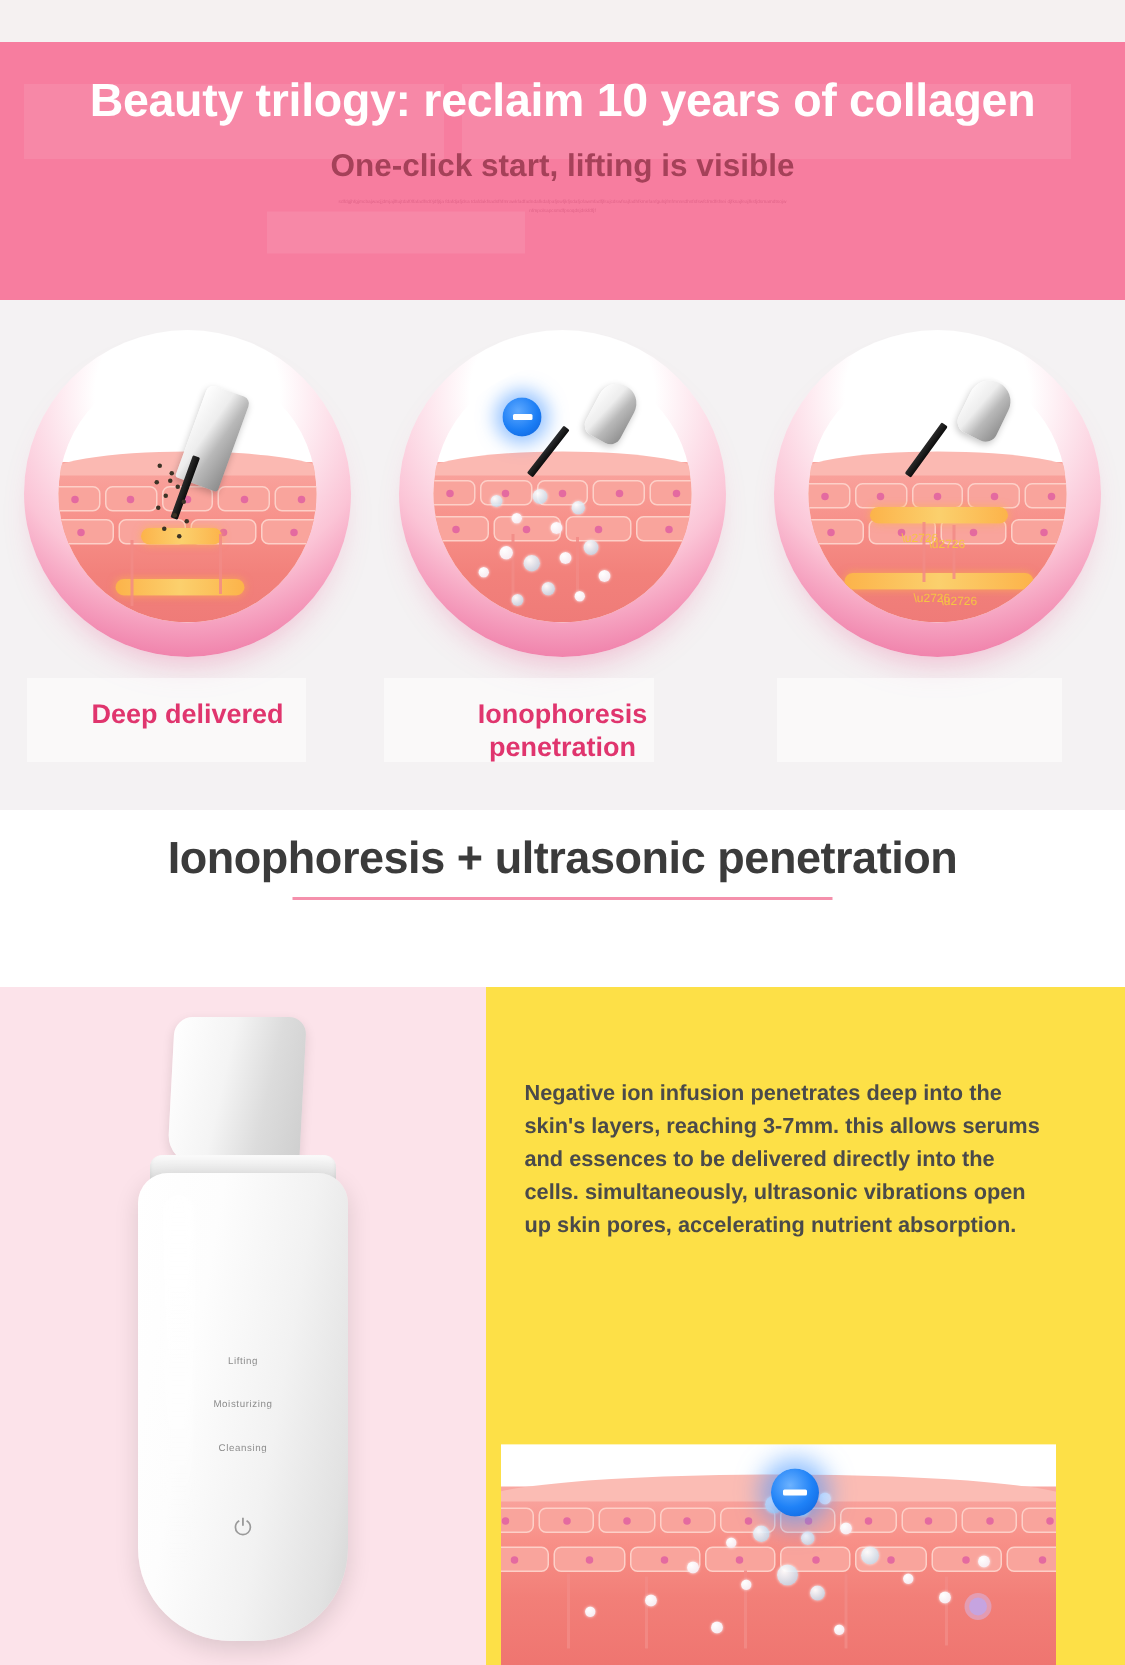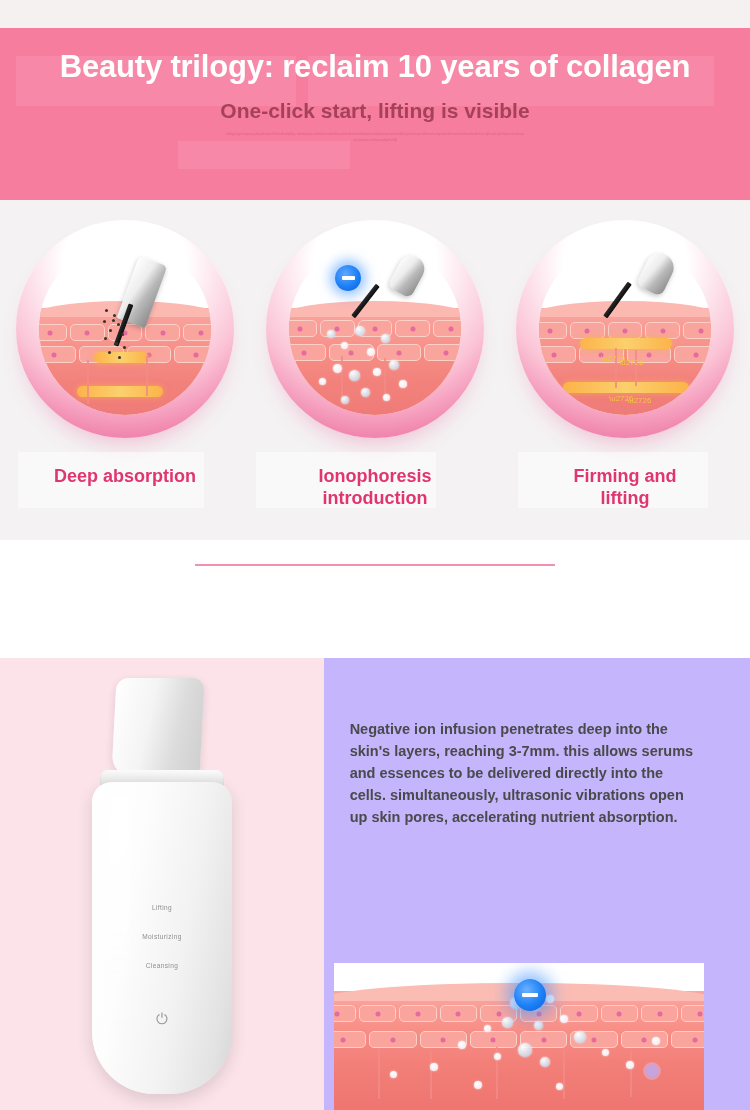--- a/index.html
+++ b/index.html
@@ -335,7 +335,7 @@
       </div>
     </div>
     <div class="feature-label">
-      <div>Deep absorption</div>
+      <div>Deep delivered</div>
     </div>
   </div>
 

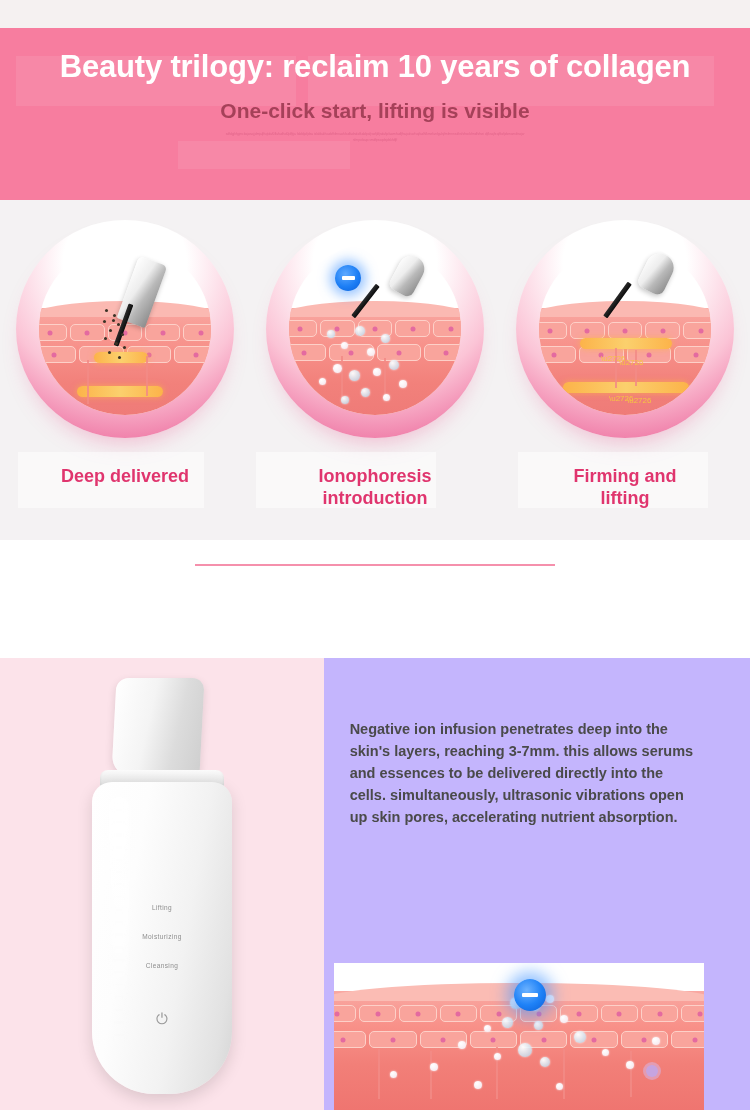--- a/index.html
+++ b/index.html
@@ -417,10 +417,6 @@
         <div class="wand" style="left:104px;top:10px;width:28px;height:40px;border-radius:14px 14px 8px 8px;transform:rotate(26deg);"></div>
         <div class="wand-blade" style="left:76px;top:36px;height:42px;transform:rotate(36deg);"></div>
       </div>
-    </div>
-    <div class="feature-label">
-      <div>Firming and</div>
-      <div>lifting</div>
     </div>
   </div>
 </div>

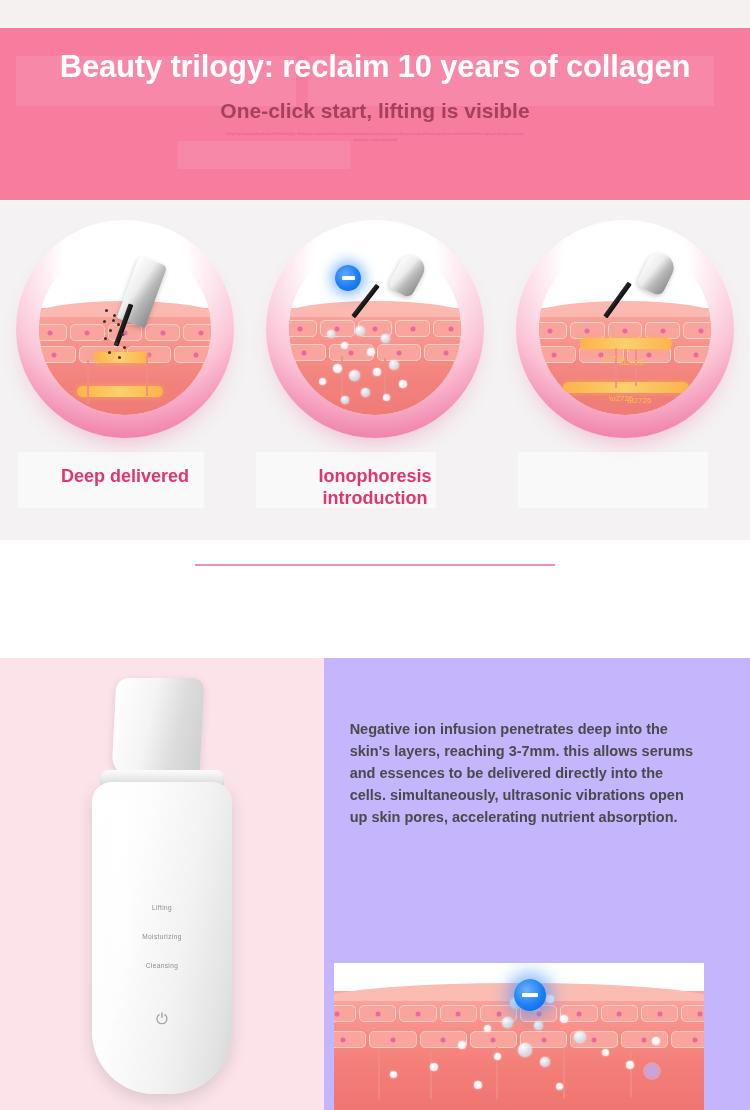--- a/index.html
+++ b/index.html
@@ -383,7 +383,7 @@
     </div>
     <div class="feature-label">
       <div>Ionophoresis</div>
-      <div>introduction</div>
+      <div>penetration</div>
     </div>
   </div>
 

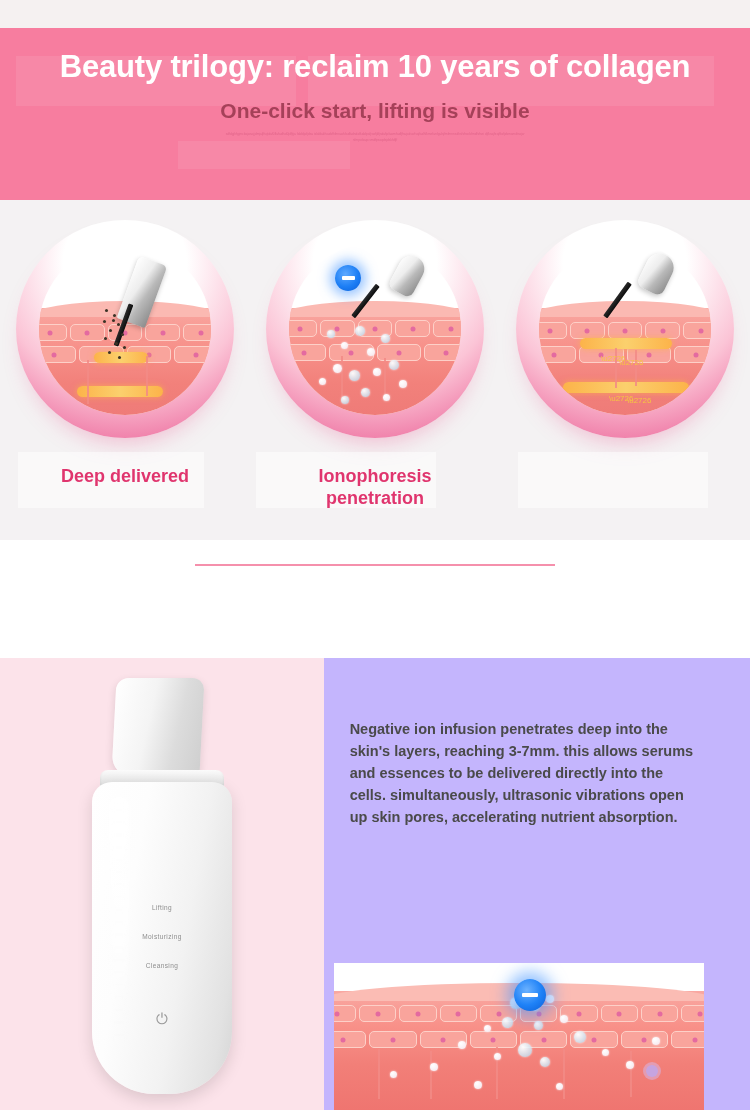--- a/index.html
+++ b/index.html
@@ -422,6 +422,7 @@
 </div>
 
 <div class="mid">
+  <div class="mid-title">Ionophoresis + ultrasonic penetration</div>
   <div class="mid-rule"></div>
 </div>
 

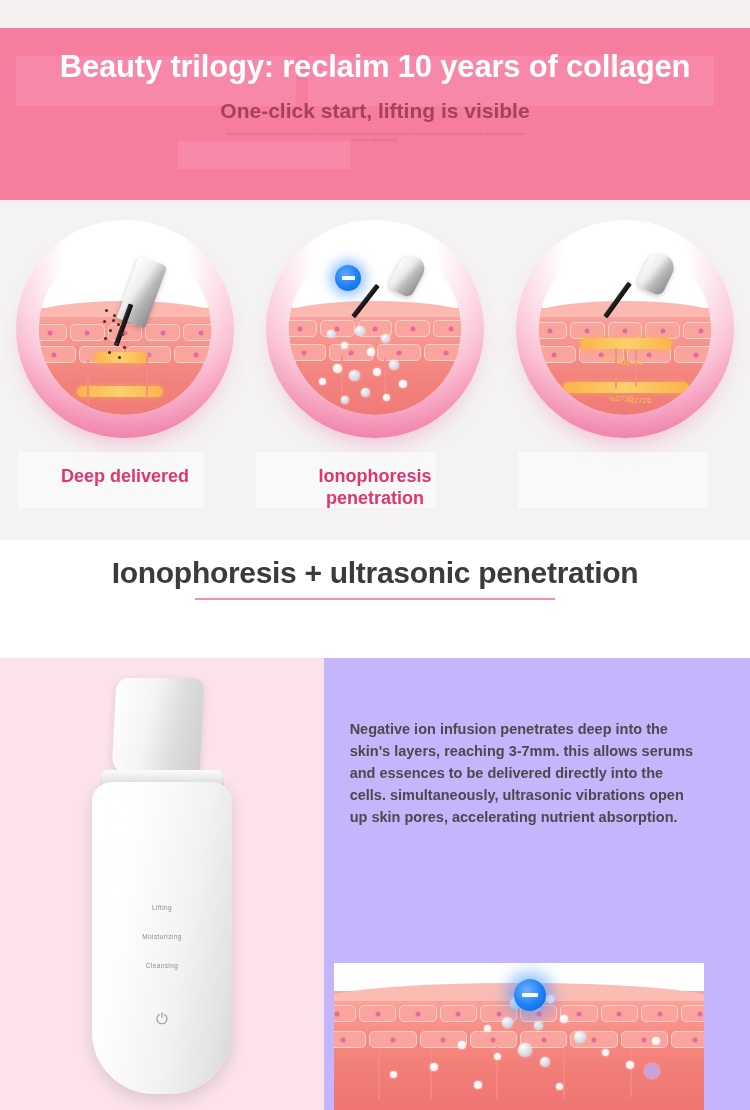--- a/index.html
+++ b/index.html
@@ -191,7 +191,7 @@
     width:356px; background:#fce3ea; position:relative;
   }
   .bottom-right {
-    width:469px; background:#c4b5fd; position:relative;text-decoration:underline;
+    width:469px; background:#fde047; position:relative;text-decoration:underline;
   }
 
   

